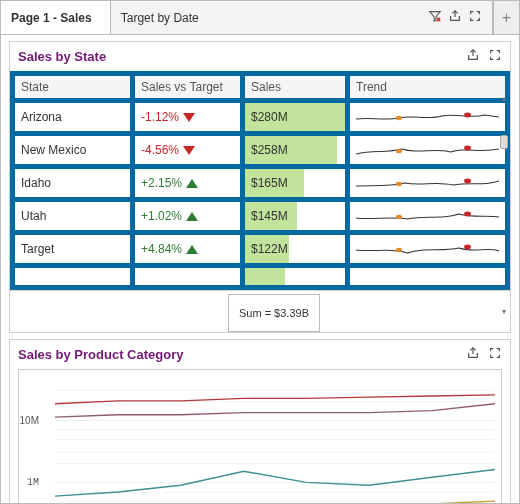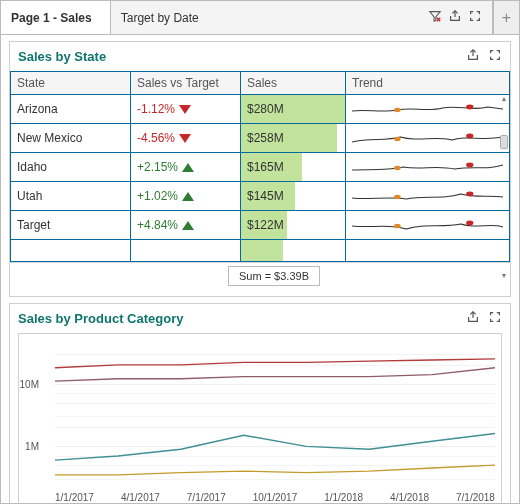--- a/index.html
+++ b/index.html
@@ -56,7 +56,7 @@
     padding: 6px 8px;
     font-weight: 700;
     font-size: 13px;
-    color: #0f766e;
+    color: #701a75;
   }
   .panel-header .spacer { flex: 1; }
   .panel-header .hicon { width: 14px; height: 14px; margin-left: 8px; color: #555; }

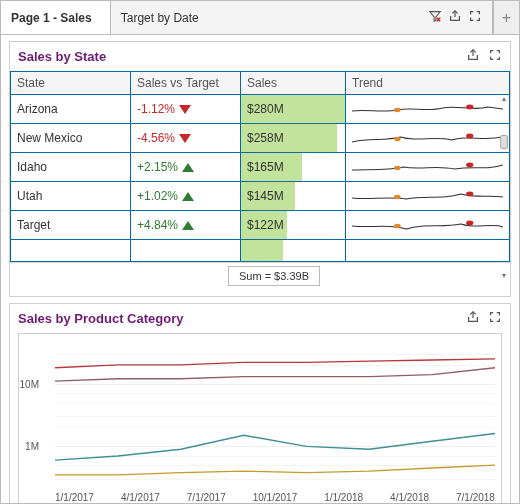--- a/index.html
+++ b/index.html
@@ -69,7 +69,7 @@
     table-layout: fixed;
   }
   table.grid th, table.grid td {
-    border: 1px solid #0369a1;
+    border: 5px solid #0369a1;
     padding: 4px 6px;
     text-align: left;
     height: 22px;

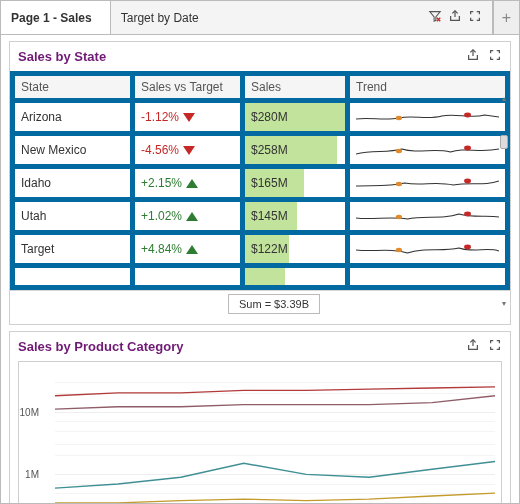--- a/index.html
+++ b/index.html
@@ -121,8 +121,8 @@
   .sum-box {
     display: inline-block;
     border: 1px solid #bbb;
-    padding: 3px 10px;
-    margin: 3px 190px 10px 0;
+    padding: 12px 10px;
+    margin: 3px 190px 0 0;
     background: #fff;
     font-size: 11px;
     color: #333;

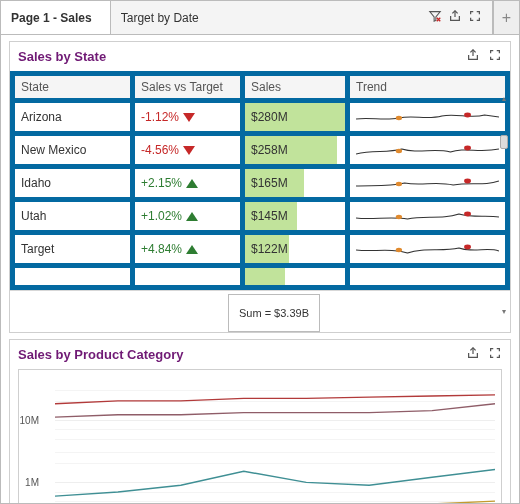--- a/index.html
+++ b/index.html
@@ -372,7 +372,7 @@
   <div class="chart-area">
     <div class="plot">
       <div class="yticks" id="yticks">
-          <div class="yt" style="top: 70.8512%;">1M</div>
+          <div class="yt" style="top: 70.8512%; font-family: Liberation Mono, monospace;">1M</div>
           <div class="yt" style="top: 29.1488%;">10M</div>
         </div>
       <div class="gridlines" id="glines">

